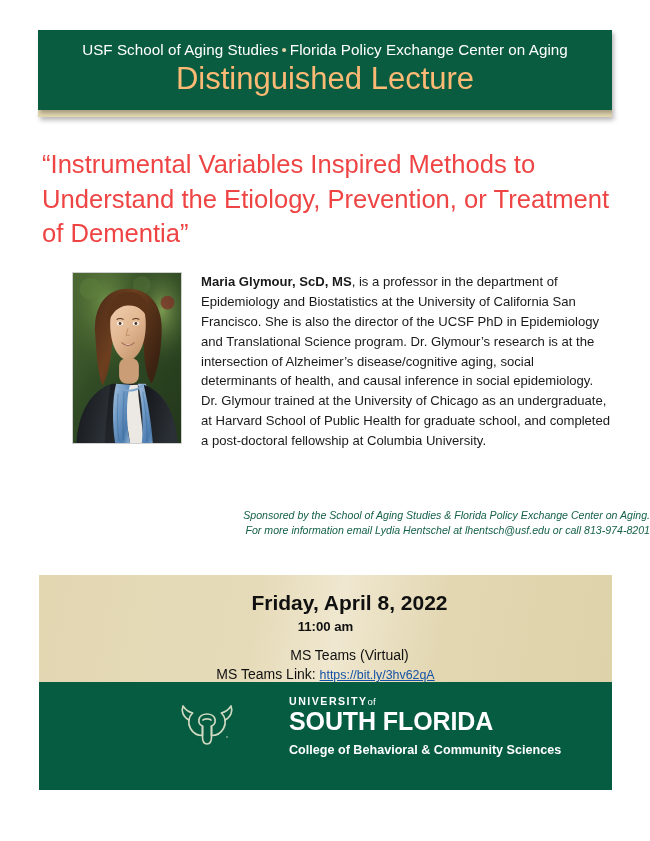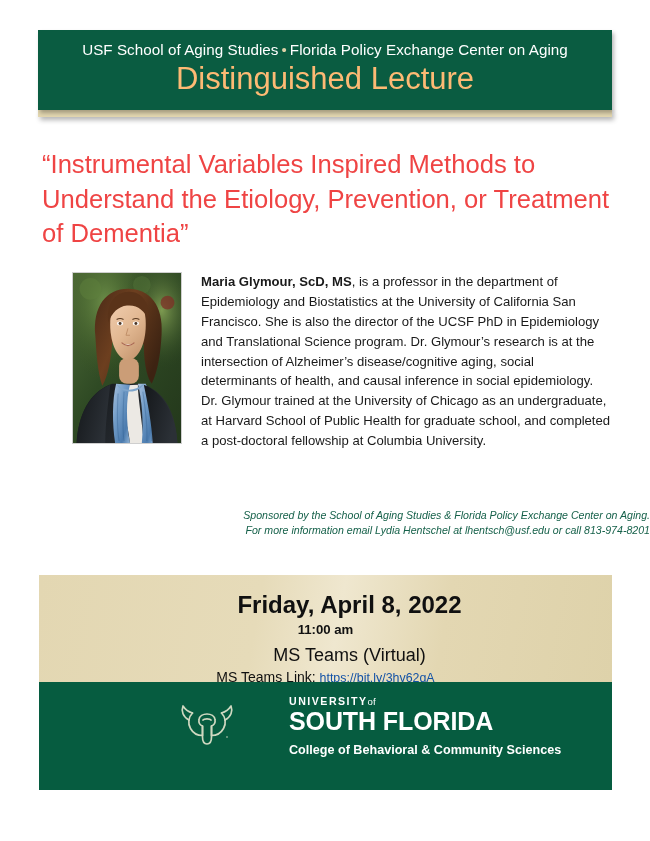--- a/index.html
+++ b/index.html
@@ -135,7 +135,7 @@
     text-align: center;
   }
   .event-date {
-    font-size: 24px;
+    font-size: 21px;
     font-weight: 700;
     color: #101010;
     line-height: 1.18;

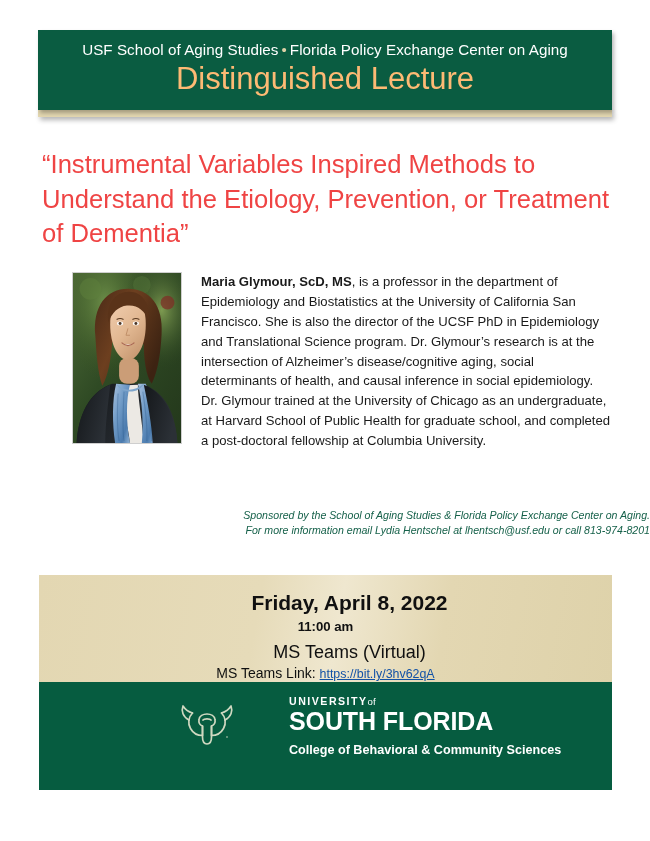--- a/index.html
+++ b/index.html
@@ -149,9 +149,9 @@
     line-height: 1.2;
   }
   .event-platform {
-    font-size: 18px;
+    font-size: 14px;
     color: #101010;
-    margin-top: 6px;
+    margin-top: 12px;
     line-height: 1.25;
     padding-left: 48px;
   }

